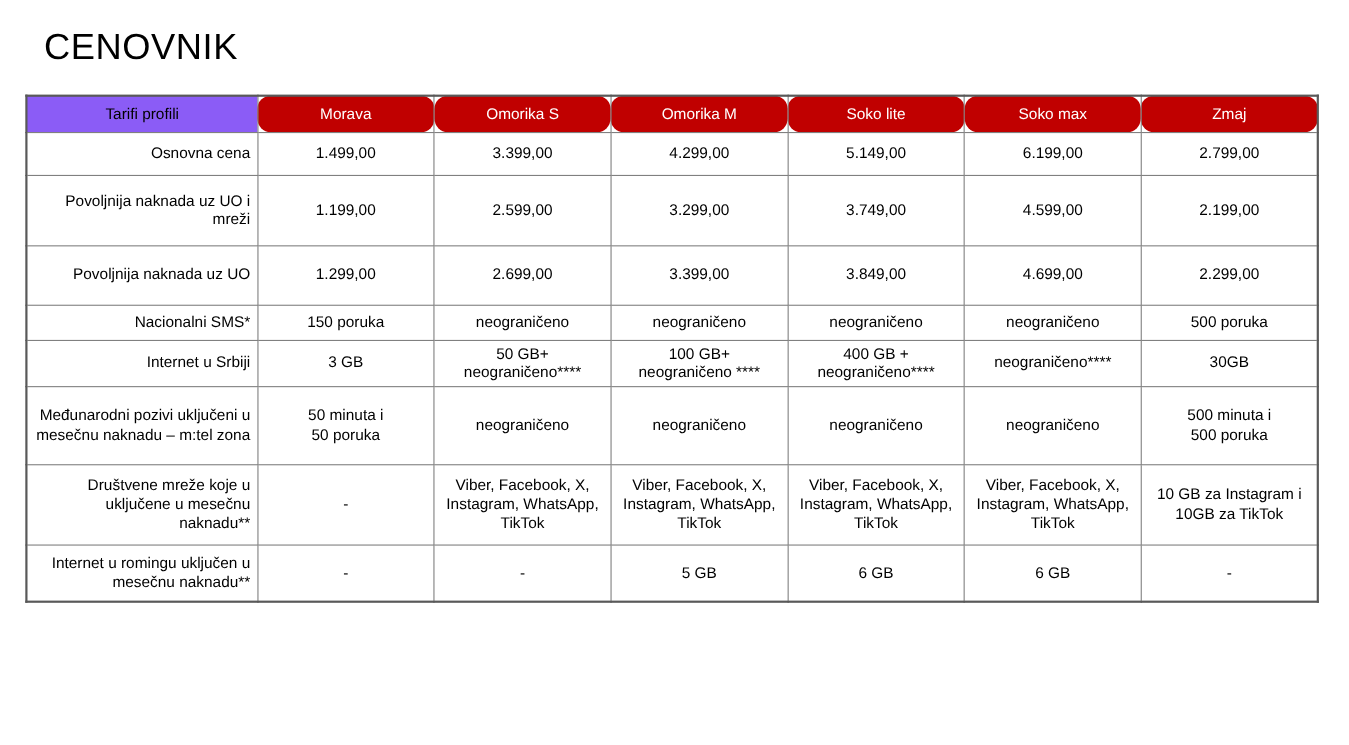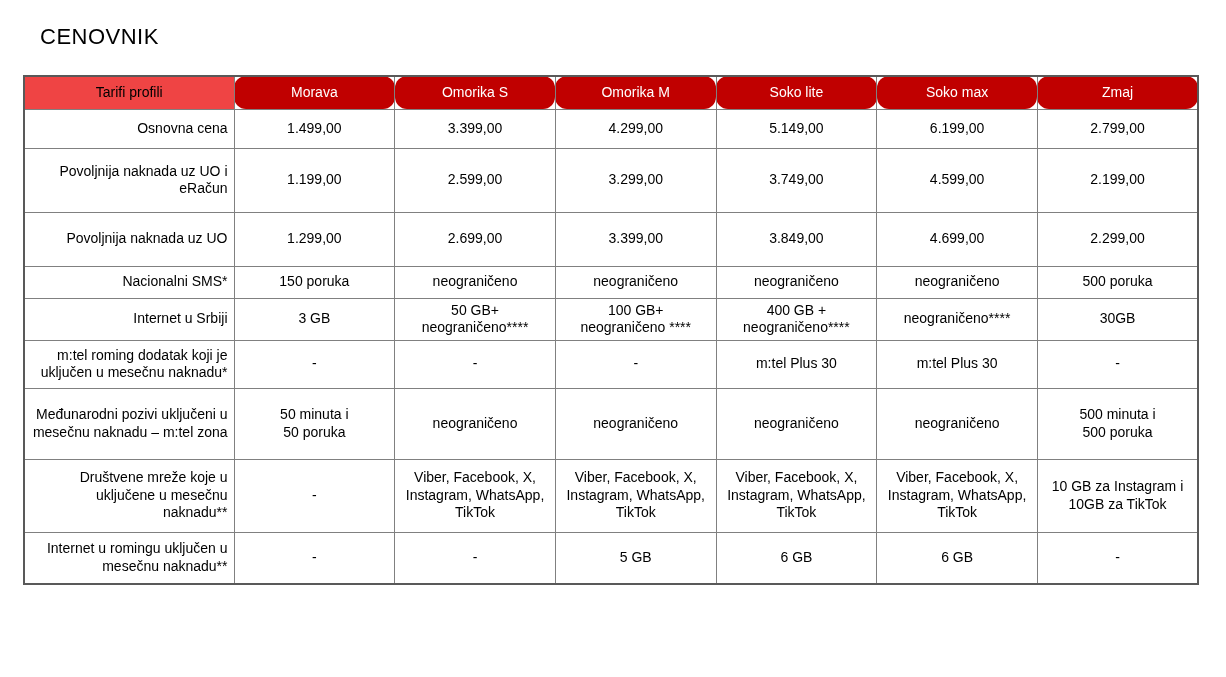--- a/index.html
+++ b/index.html
@@ -21,7 +21,7 @@
     color: var(--text);
   }
   .page-title {
-    font-size: 22px;
+    font-size: 33px;
     font-weight: 400;
     letter-spacing: 0.5px;
     margin: 26px 0 0 40px;

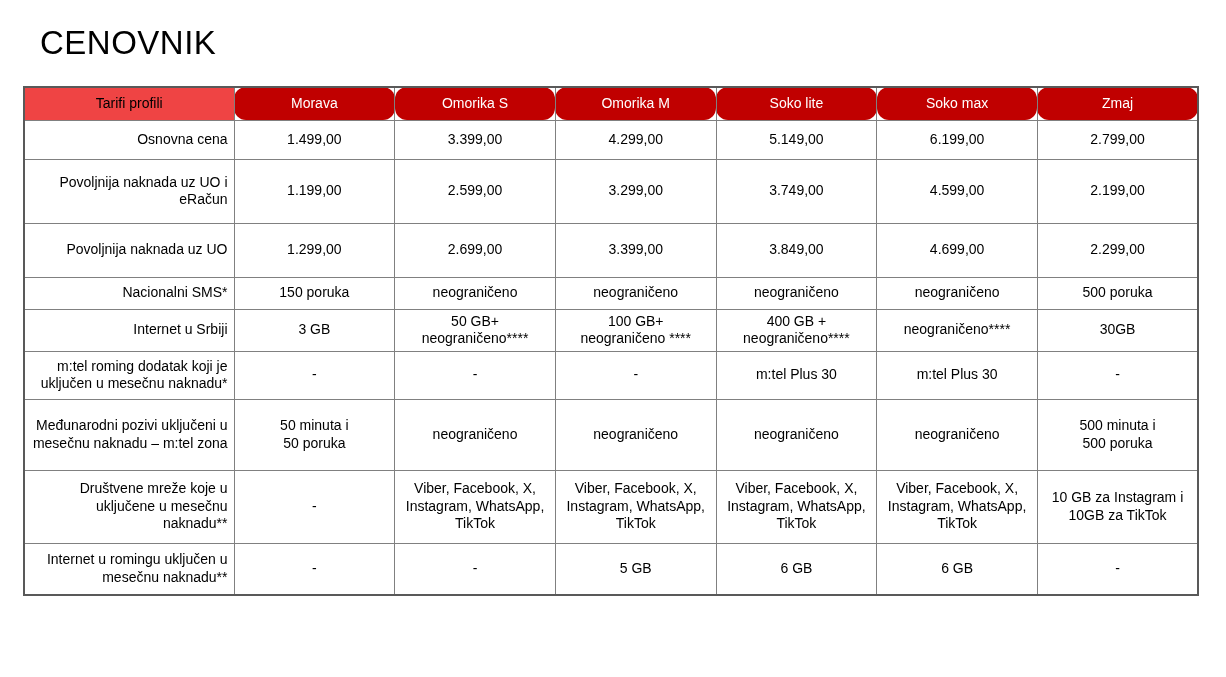--- a/index.html
+++ b/index.html
@@ -43,7 +43,7 @@
     line-height: 1.25;
   }
   th.corner-header {
-    background: #ef4444;
+    background: #8b5cf6;
     font-weight: 700;
     font-size: 15px;
     text-align: center;

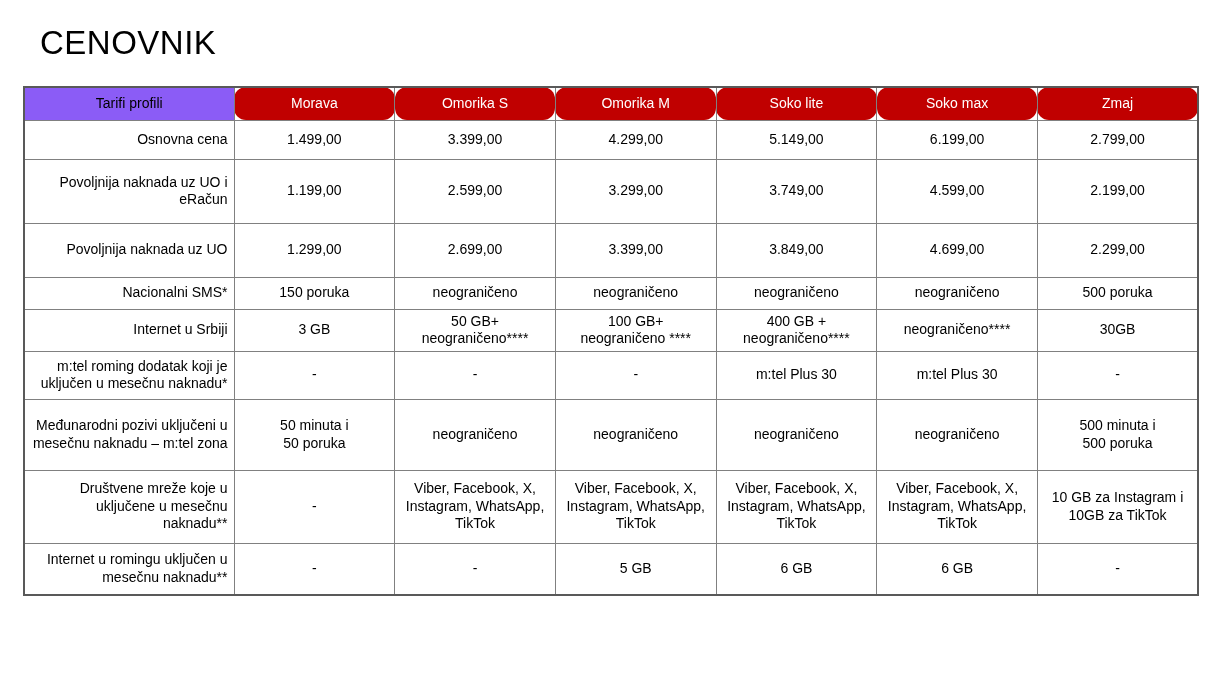--- a/index.html
+++ b/index.html
@@ -105,7 +105,7 @@
         <td class="cell">2.799,00</td>
       </tr>
       <tr style="height: 64px;">
-        <th class="row-label">Povoljnija naknada uz UO i eRačun</th>
+        <th class="row-label">Povoljnija naknada uz UO i mreži</th>
         <td class="cell">1.199,00</td>
         <td class="cell">2.599,00</td>
         <td class="cell">3.299,00</td>

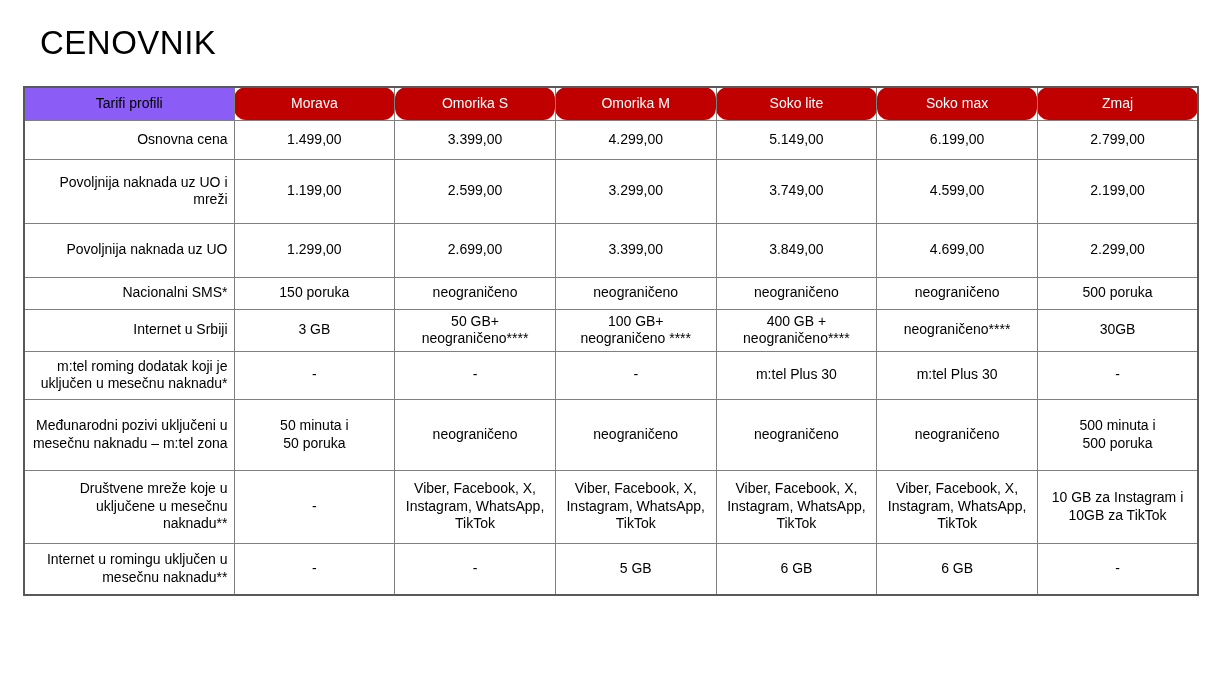--- a/index.html
+++ b/index.html
@@ -143,15 +143,6 @@
         <td class="cell">neograničeno****</td>
         <td class="cell">30GB</td>
       </tr>
-      <tr style="height: 48px;">
-        <th class="row-label">m:tel roming dodatak koji je uključen u mesečnu naknadu*</th>
-        <td class="cell">-</td>
-        <td class="cell">-</td>
-        <td class="cell">-</td>
-        <td class="cell">m:tel Plus 30</td>
-        <td class="cell">m:tel Plus 30</td>
-        <td class="cell">-</td>
-      </tr>
       <tr style="height: 71px;">
         <th class="row-label">Međunarodni pozivi uključeni u mesečnu naknadu – m:tel zona</th>
         <td class="cell">50 minuta i

